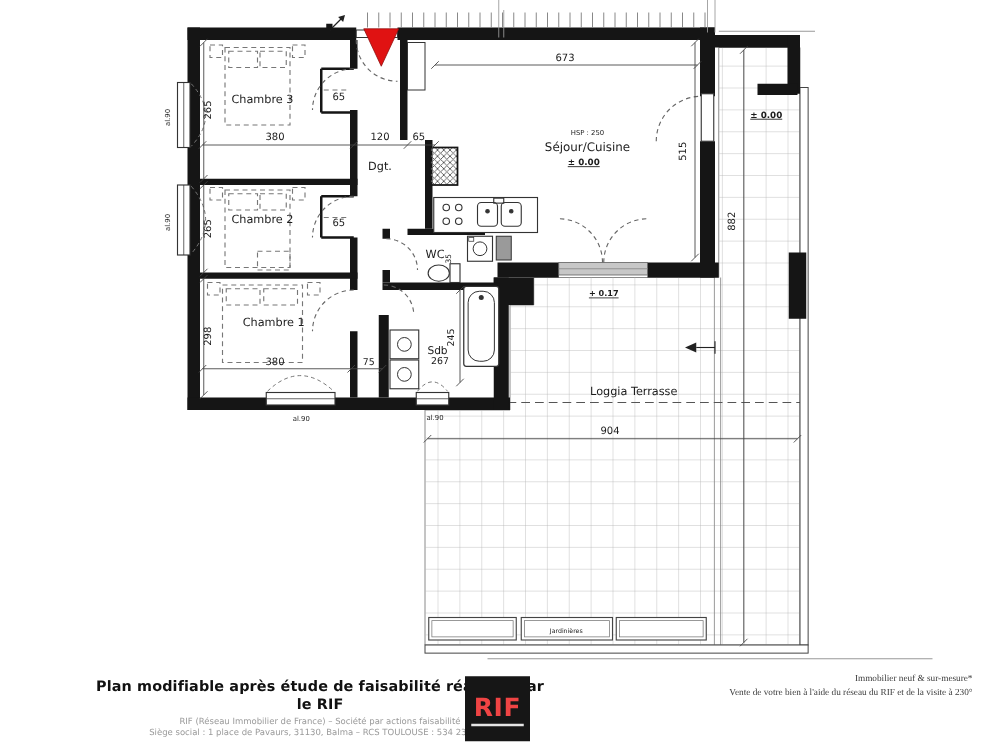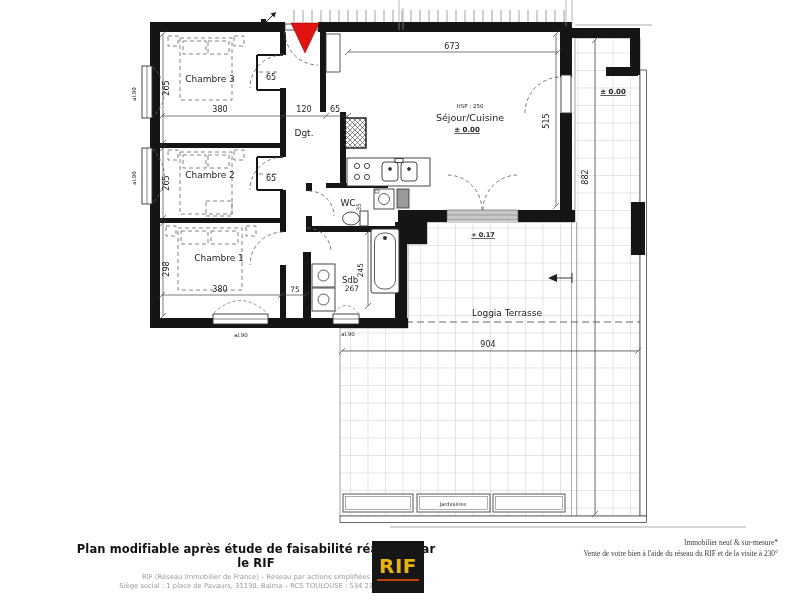--- a/index.html
+++ b/index.html
@@ -278,7 +278,7 @@
   <div class="f-left">
     <div class="f-head">Plan modifiable après étude de faisabilité réalisée par le RIF</div>
     <div class="f-sub">
-      <div>RIF (Réseau Immobilier de France) – Réseau par actions simplifiées</div>
+      <div>RIF (Réseau Immobilier de France) – Société par actions faisabilité</div>
       <div>Siège social : 1 place de Pavaurs, 31130, Balma – RCS TOULOUSE : 534 234 174</div>
     </div>
   </div>

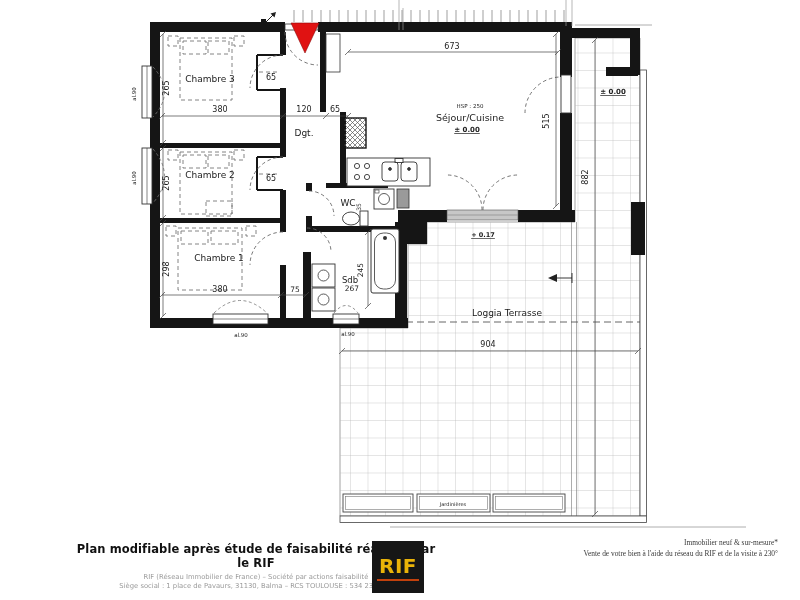--- a/index.html
+++ b/index.html
@@ -12,8 +12,8 @@
   .f-sub{font-size:6.8px;color:#9a9a9a;line-height:9px;margin-top:3px;}
   .f-logo{position:absolute;left:372px;top:3px;width:52px;height:52px;background:#161616;
           display:flex;align-items:center;justify-content:center;}
-  .f-logo span{color:#eab308;font-weight:bold;font-size:20px;letter-spacing:0.5px;
-               border-bottom:2px solid #c2410c;padding:0 2px 1px 2px;}
+  .f-logo span{color:#ef4444;font-weight:bold;font-size:20px;letter-spacing:0.5px;
+               border-bottom:2px solid #e5e5e5;padding:0 2px 1px 2px;}
   .f-right{position:absolute;left:448px;top:0;width:330px;font-size:7.4px;
            color:#3a3a3a;line-height:10.5px;text-align:right;font-family:Liberation Serif, serif;}
 </style>

